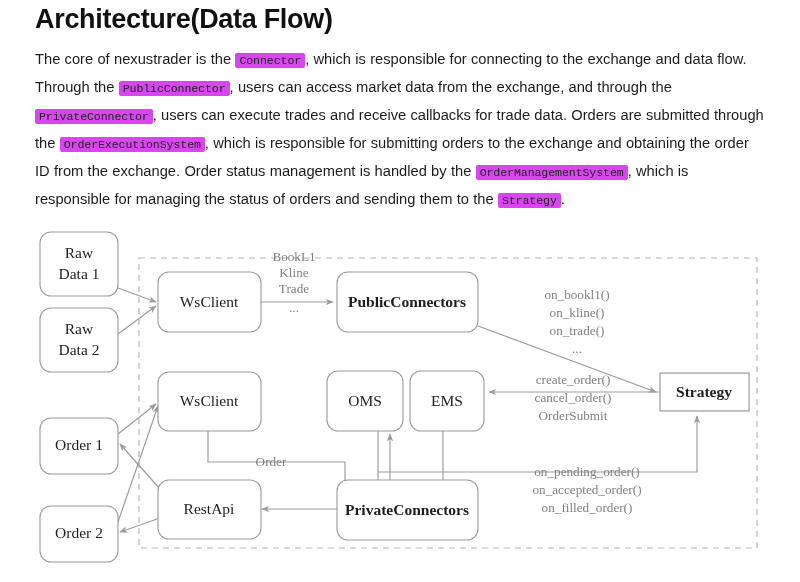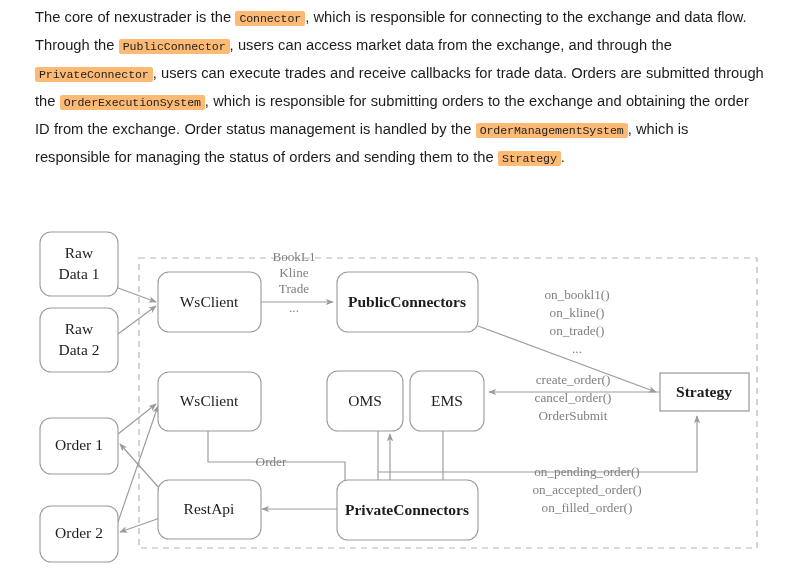--- a/index.html
+++ b/index.html
@@ -106,6 +106,7 @@
 <body>
 
 <div class="article">
+  <h1 class="page-title">Architecture(Data Flow)</h1>
 
   <p class="para"><span>The core of nexustrader is the </span><code class="inline">Connector</code><span>, which is responsible for connecting to the exchange and data flow. Through the </span><code class="inline">PublicConnector</code><span>, users can access market data from the exchange, and through the </span><code class="inline">PrivateConnector</code><span>, users can execute trades and receive callbacks for trade data. Orders are submitted through the </span><code class="inline">OrderExecutionSystem</code><span>, which is responsible for submitting orders to the exchange and obtaining the order ID from the exchange. Order status management is handled by the </span><code class="inline">OrderManagementSystem</code><span>, which is responsible for managing the status of orders and sending them to the </span><code class="inline">Strategy</code><span>.</span></p>
 </div>

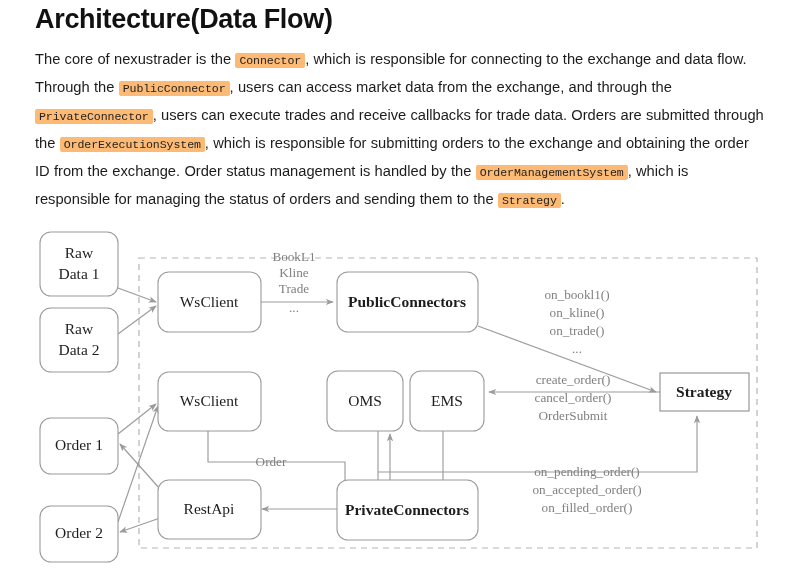--- a/index.html
+++ b/index.html
@@ -45,7 +45,7 @@
   code.inline {
     font-family: "Liberation Mono", "DejaVu Sans Mono", monospace;
     font-size: 11.6px;
-    background: #fdba74;
+    background: #d946ef;
     border-radius: 2px;
     padding: 1px 4px 1px 4px;
     color: #222222;

